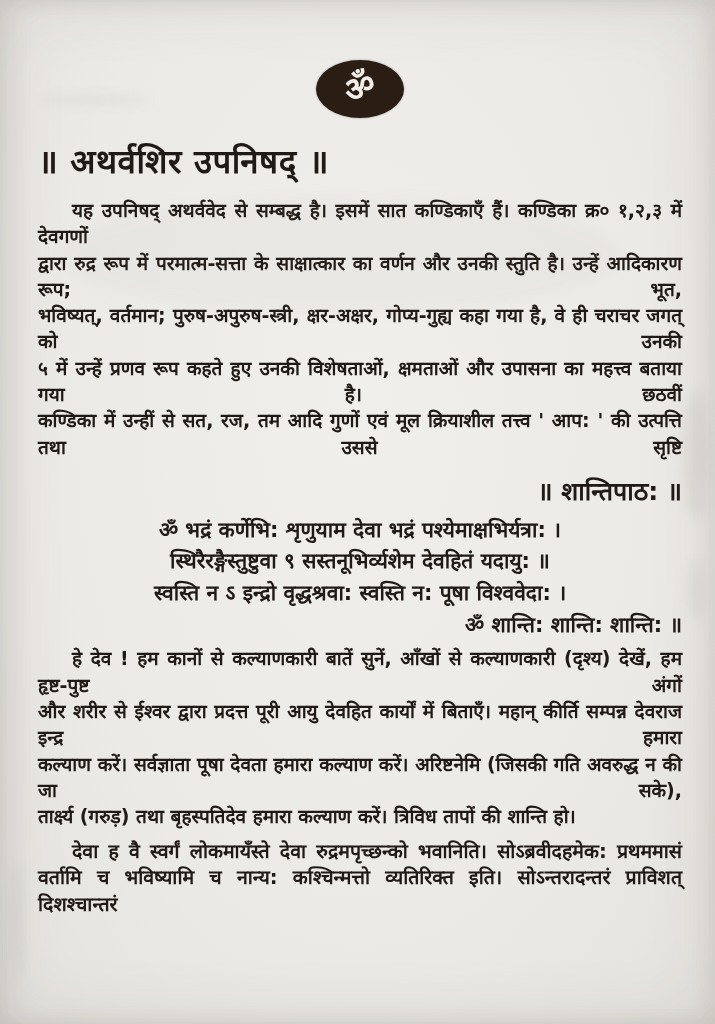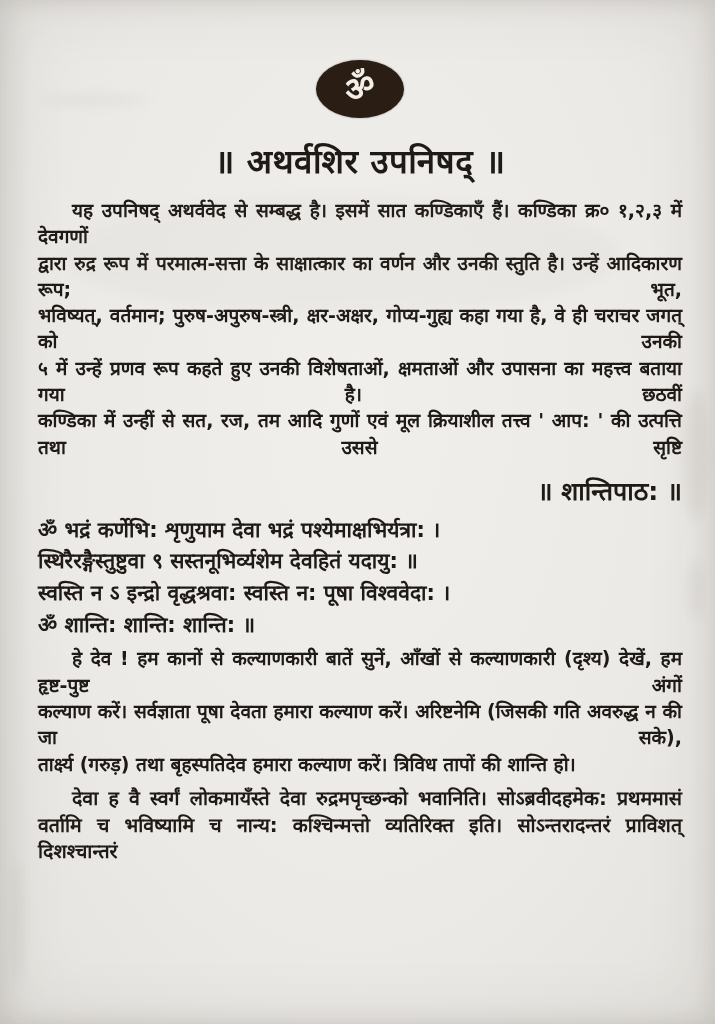--- a/index.html
+++ b/index.html
@@ -45,7 +45,7 @@
   }
   h1.title{
     margin:20px 0 14px 0;
-    text-align:center;
+    text-align:left;
     font-size:33px;
     font-weight:bold;
     letter-spacing:.5px;

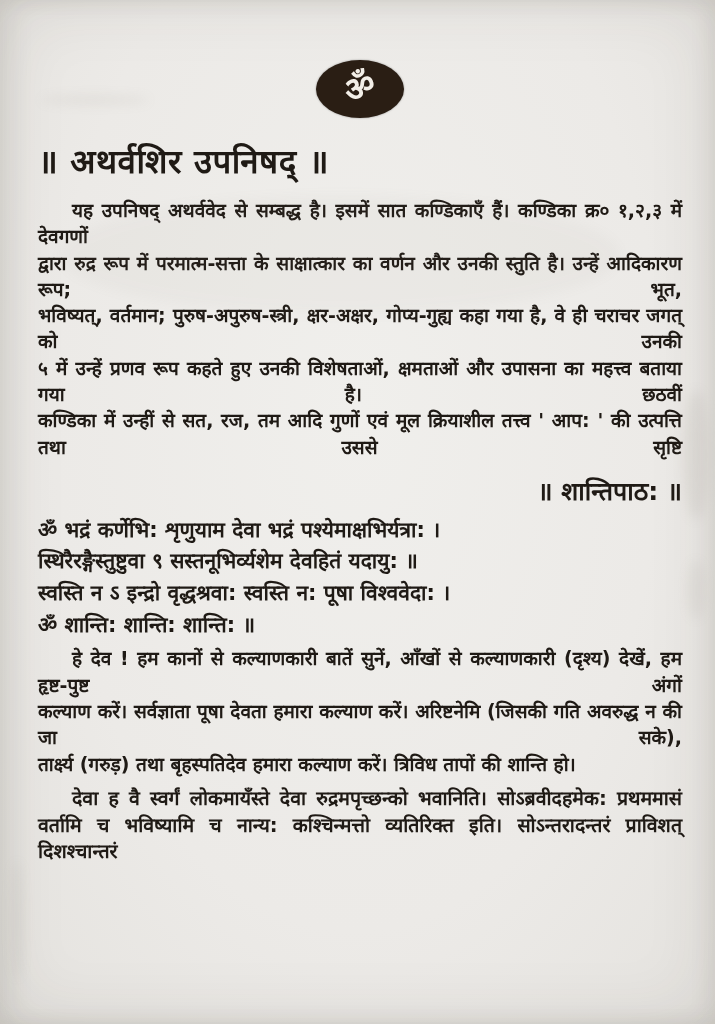--- a/index.html
+++ b/index.html
@@ -69,7 +69,7 @@
   }
   .verses{margin:2px 0 0 0;}
   .verse-line{
-    text-align:left;
+    text-align:center;
     font-weight:bold;
     font-size:21px;
     line-height:31.5px;

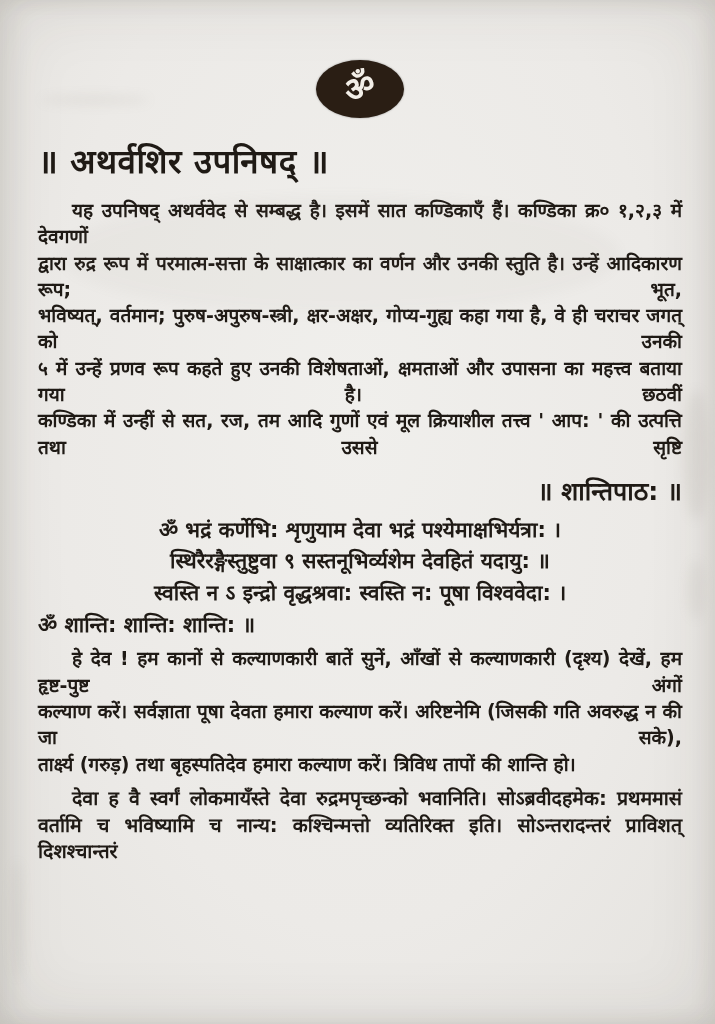--- a/index.html
+++ b/index.html
@@ -75,7 +75,7 @@
     line-height:31.5px;
   }
   .shanti-closing{
-    text-align:left;
+    text-align:right;
     font-weight:bold;
     font-size:21px;
     line-height:32px;

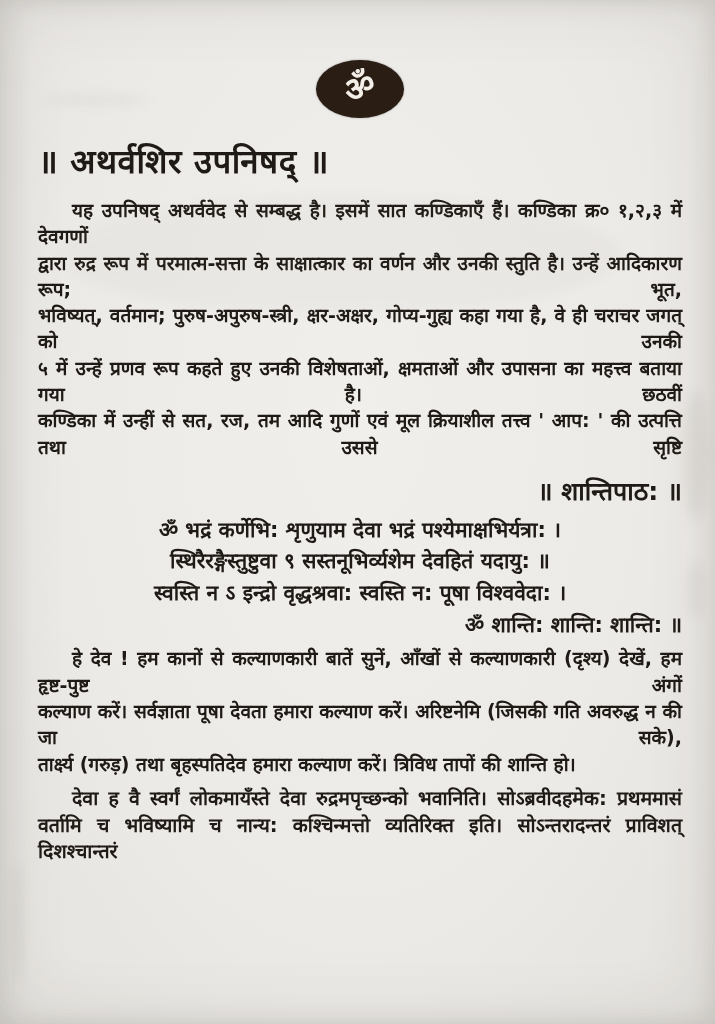--- a/index.html
+++ b/index.html
@@ -120,6 +120,7 @@
 
   <div class="para translation">
     <div class="line first">हे देव ! हम कानों से कल्याणकारी बातें सुनें, आँखों से कल्याणकारी (दृश्य) देखें, हम हृष्ट-पुष्ट अंगों</div>
+    <div class="line">और शरीर से ईश्वर द्वारा प्रदत्त पूरी आयु देवहित कार्यों में बिताएँ। महान् कीर्ति सम्पन्न देवराज इन्द्र हमारा</div>
     <div class="line">कल्याण करें। सर्वज्ञाता पूषा देवता हमारा कल्याण करें। अरिष्टनेमि (जिसकी गति अवरुद्ध न की जा सके),</div>
     <div class="line last">तार्क्ष्य (गरुड़) तथा बृहस्पतिदेव हमारा कल्याण करें। त्रिविध तापों की शान्ति हो।</div>
   </div>

